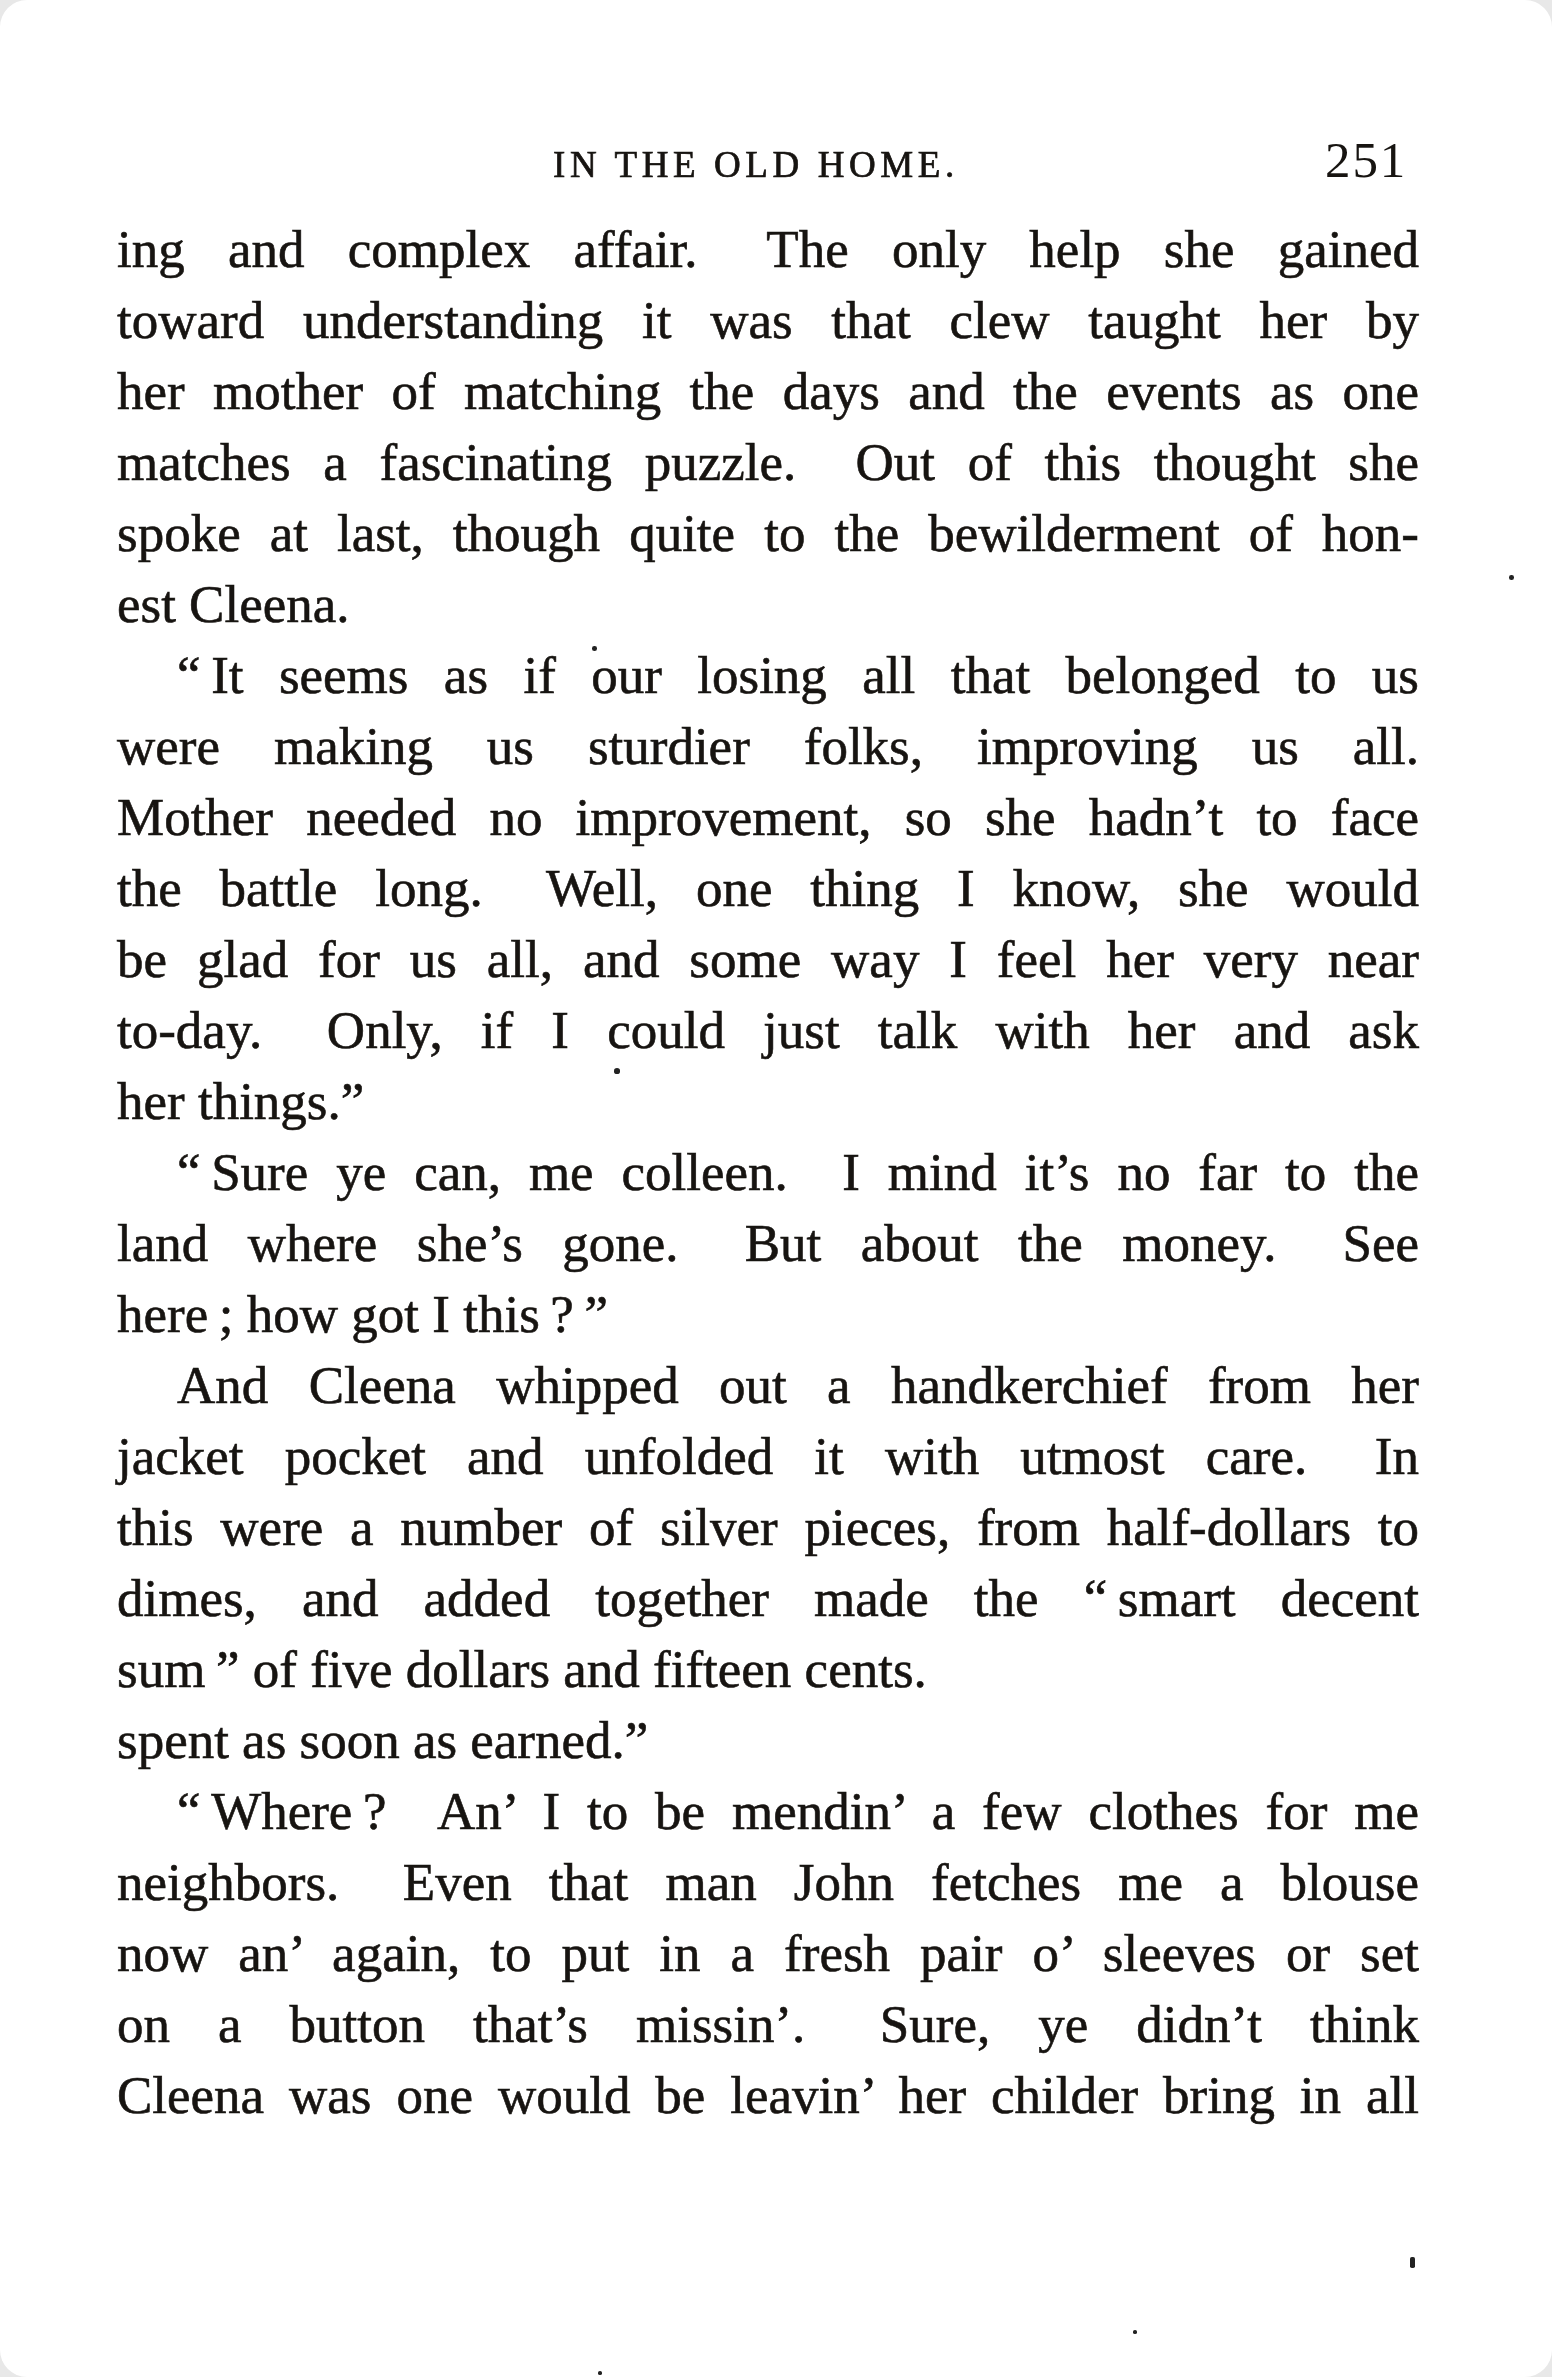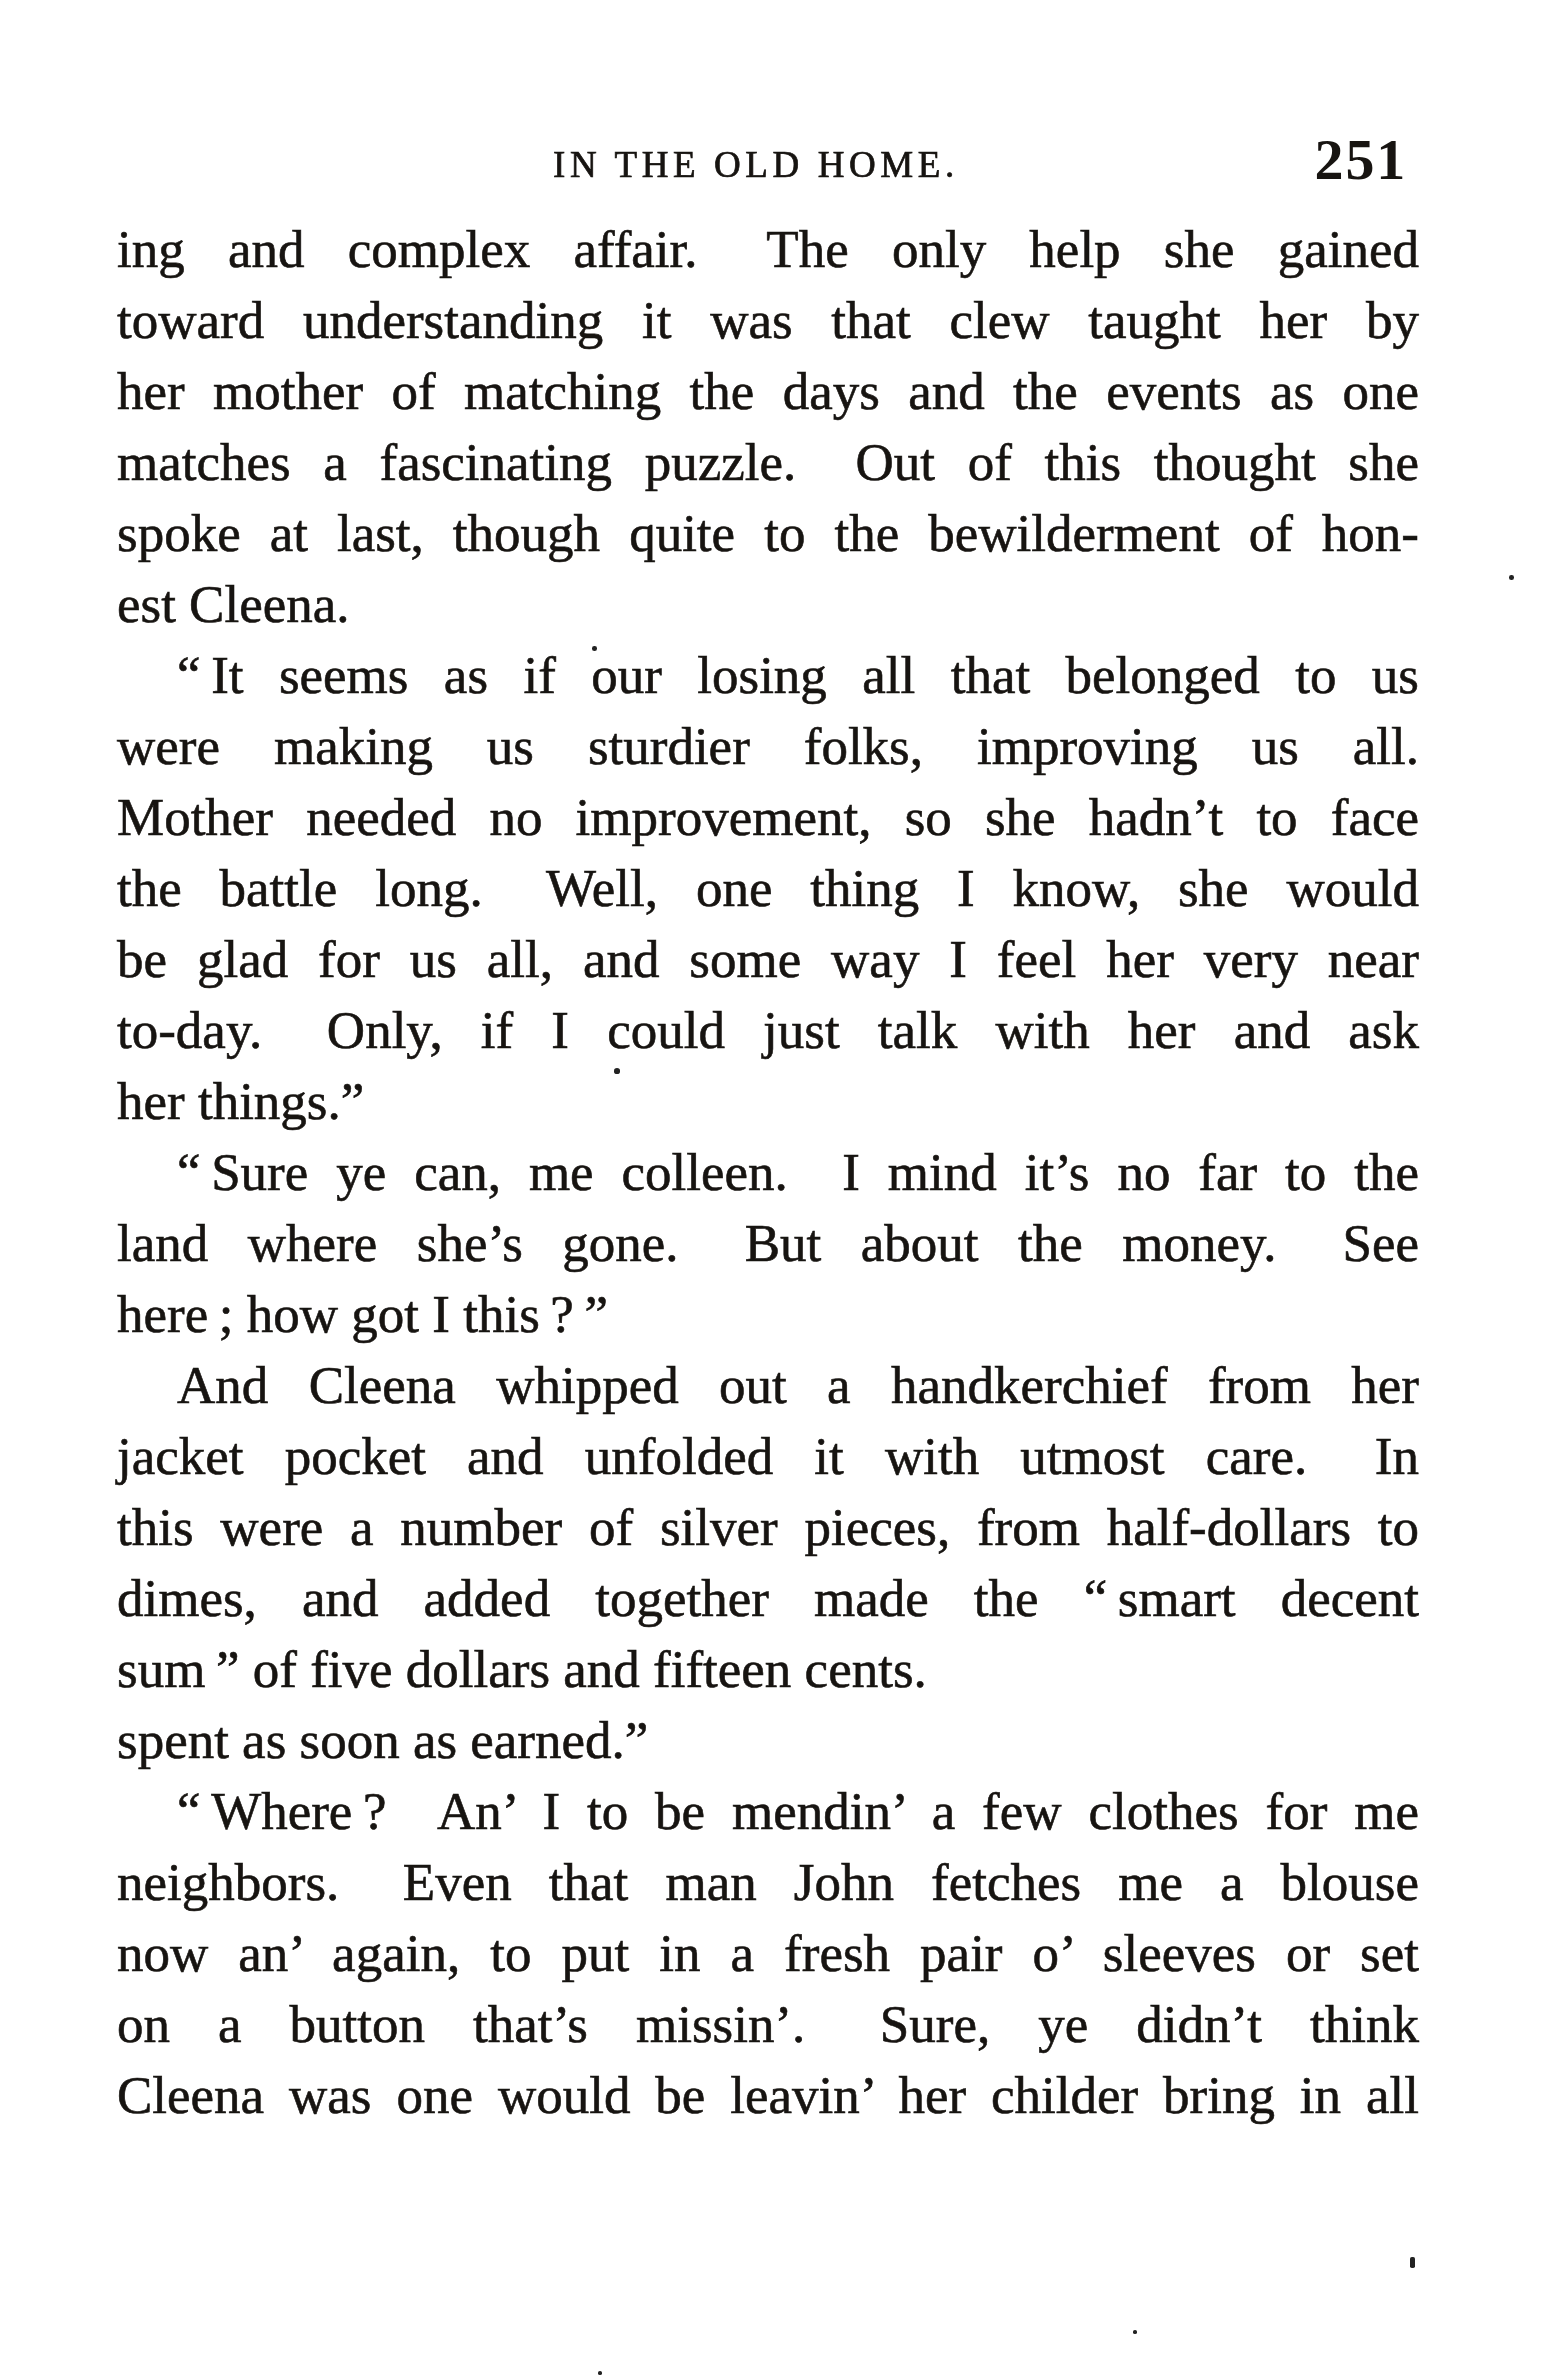--- a/index.html
+++ b/index.html
@@ -15,6 +15,7 @@
     overflow: hidden;
     font-family: "Liberation Serif", "DejaVu Serif", serif;
     color: #171411;
+    border-radius: 27px;
   }
   
   .header {

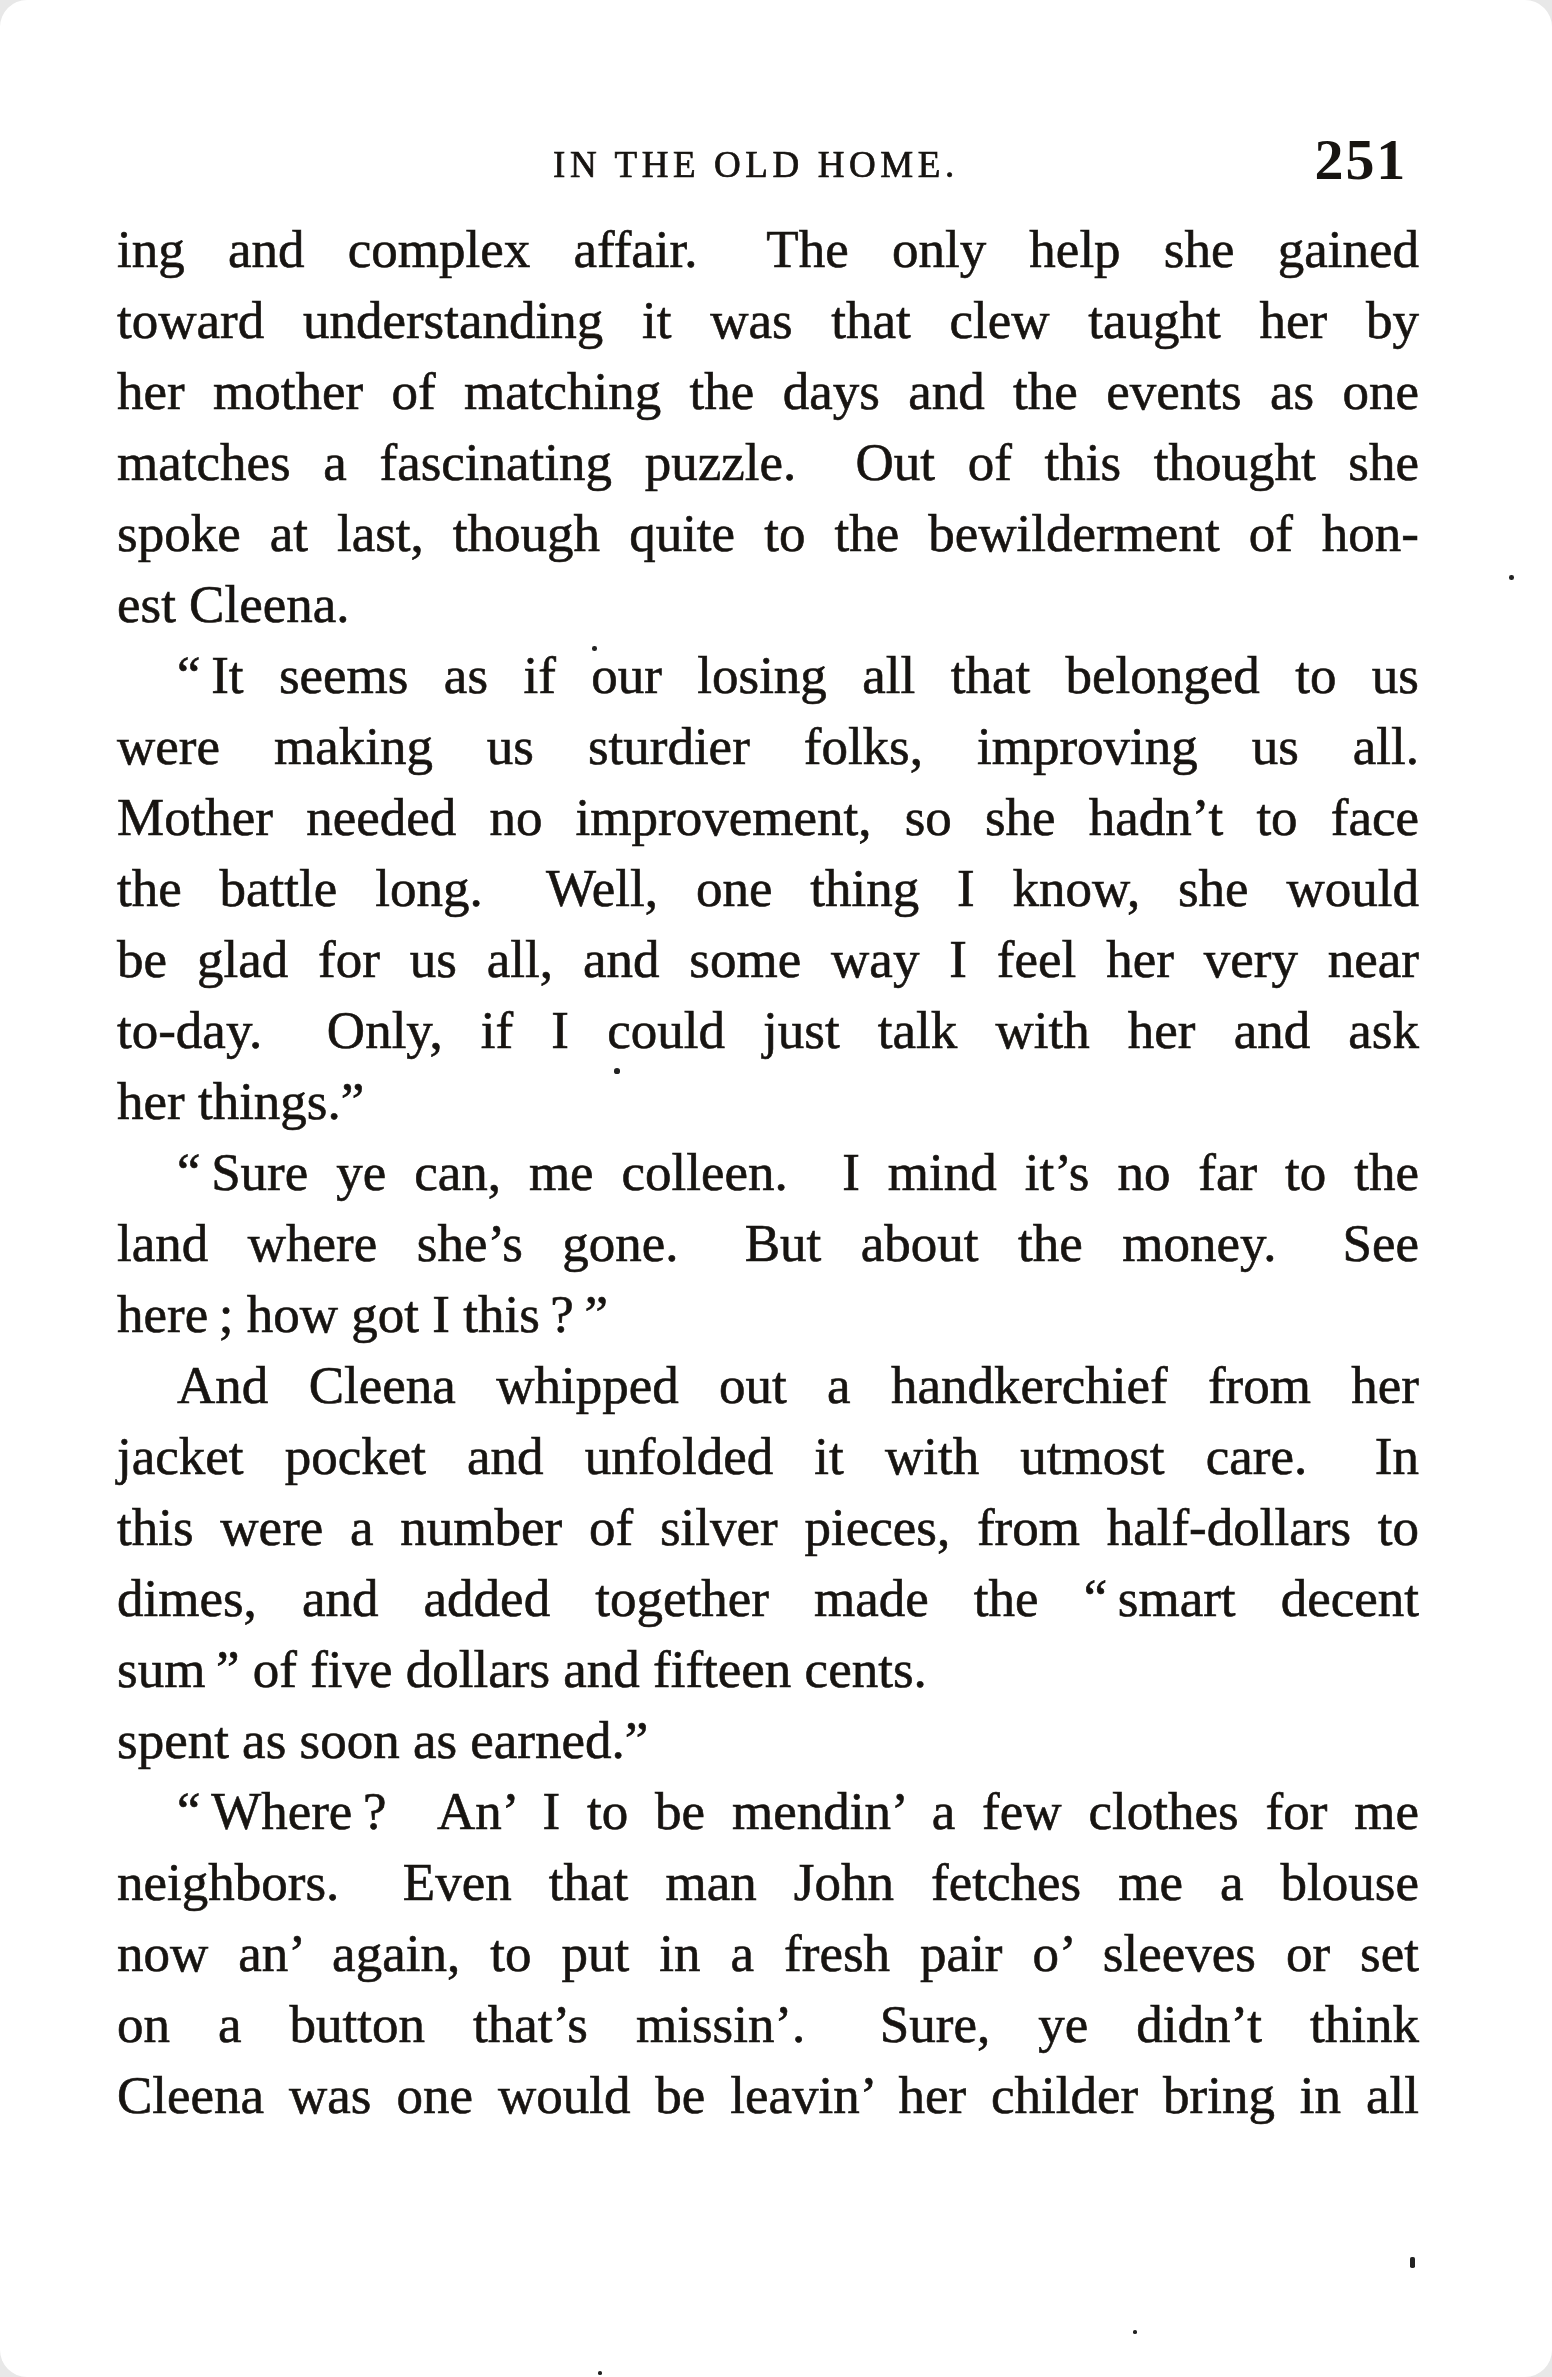--- a/index.html
+++ b/index.html
@@ -41,9 +41,9 @@
     position: absolute;
     right: 0;
     top: -6.4px;
-    font-size: 58px;
+    font-size: 51px;
     line-height: 58px;
-    font-weight: 700;
+    font-weight: 400;
     letter-spacing: 1.8px;
   }
   

